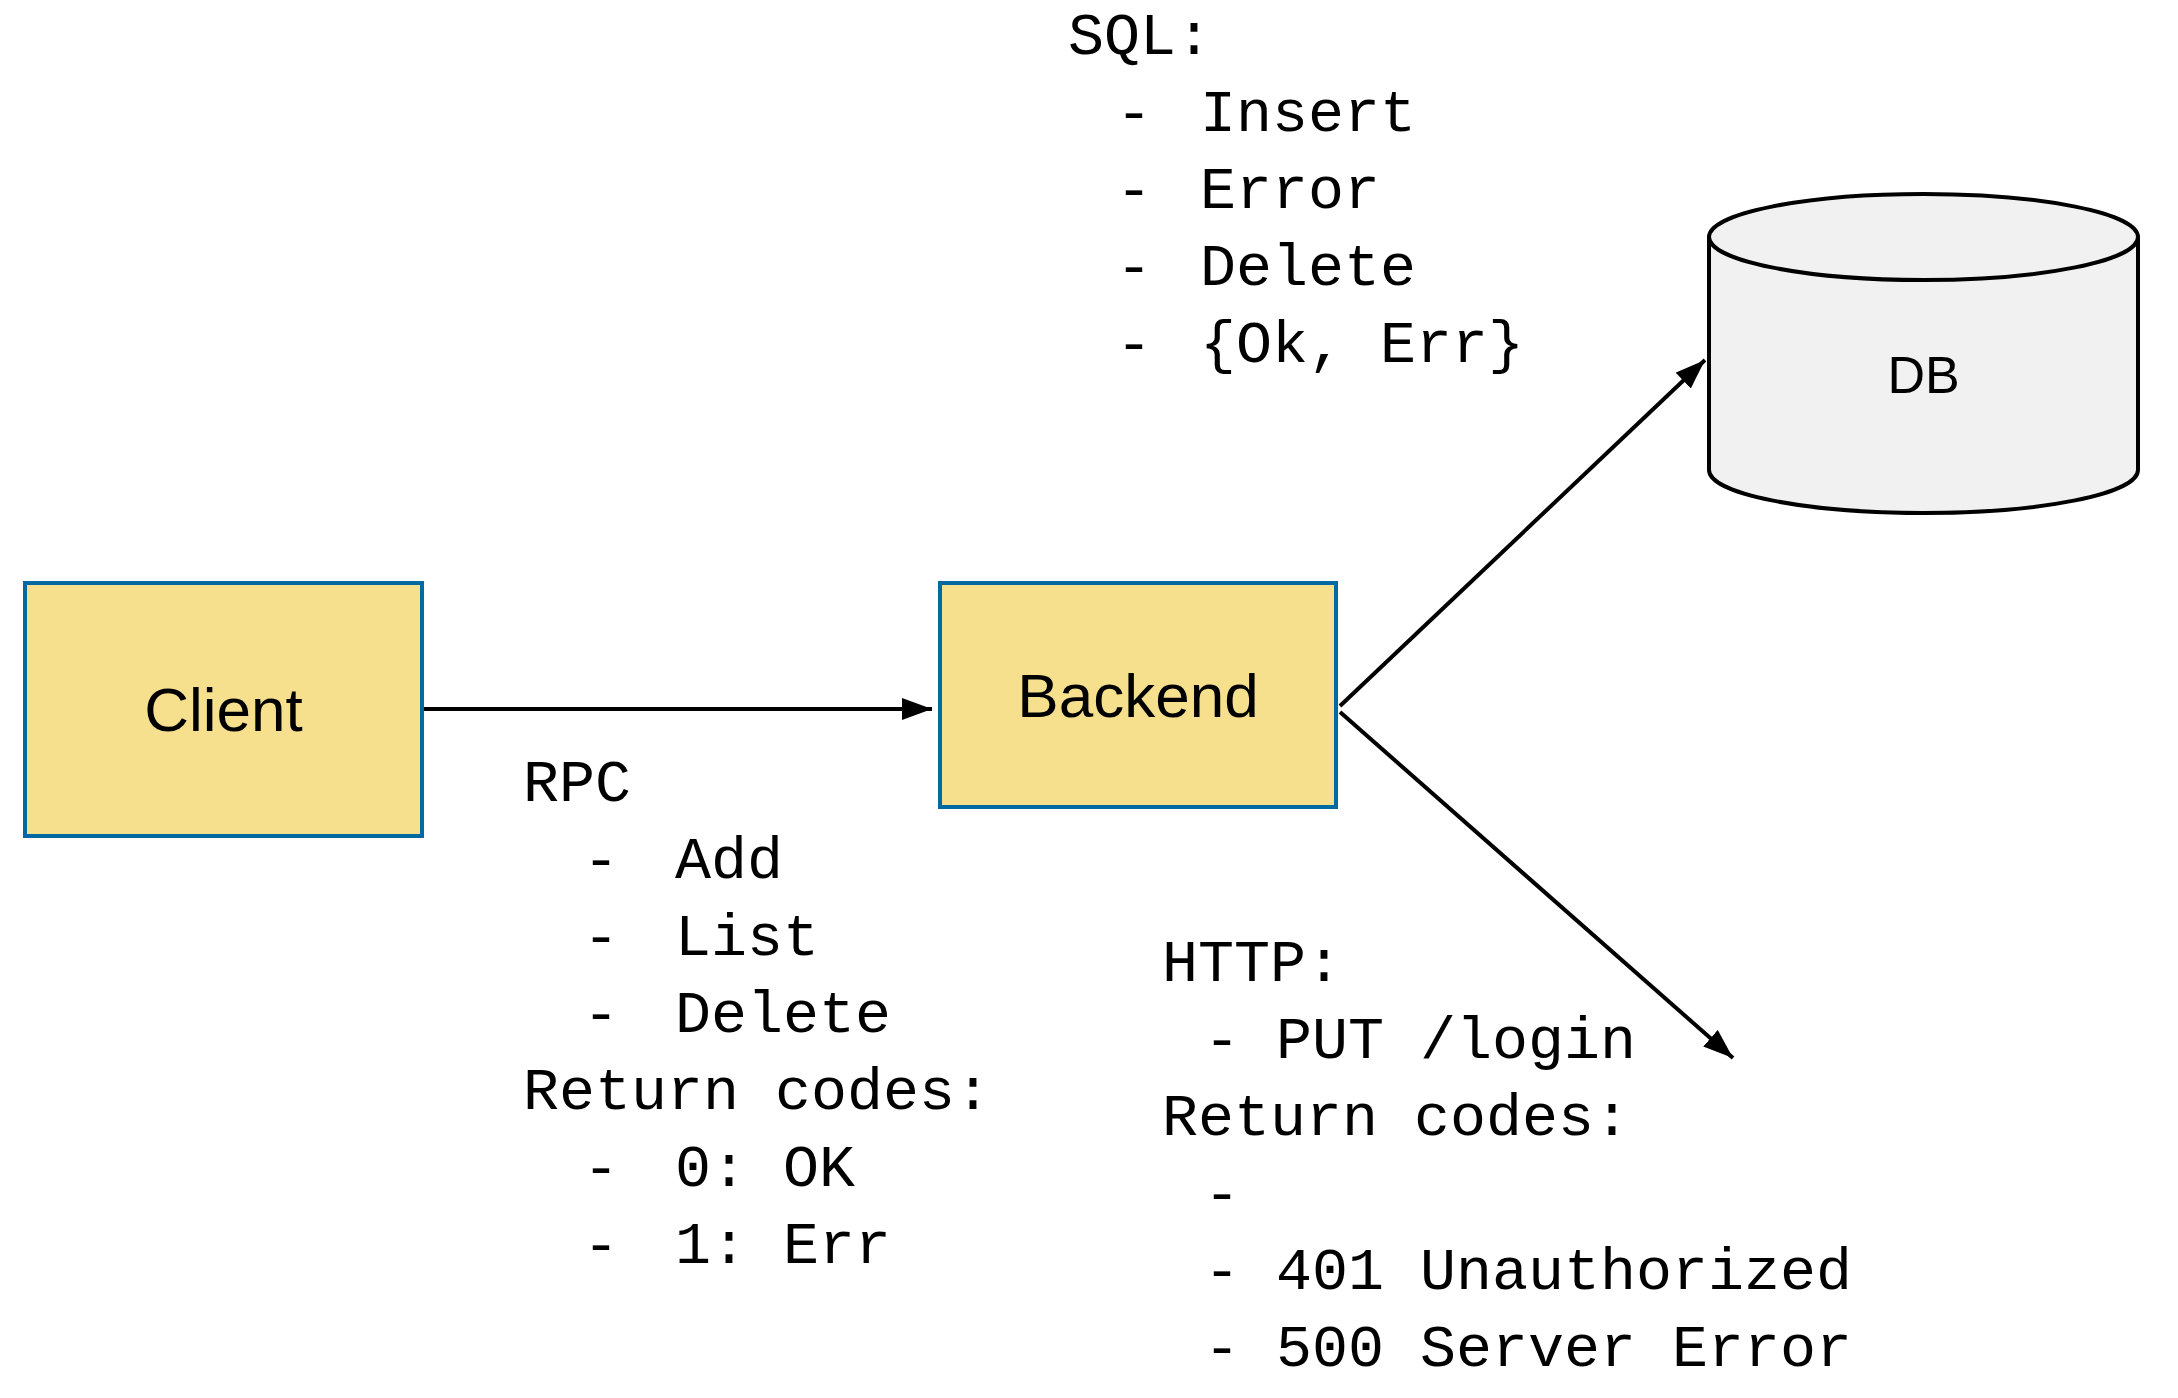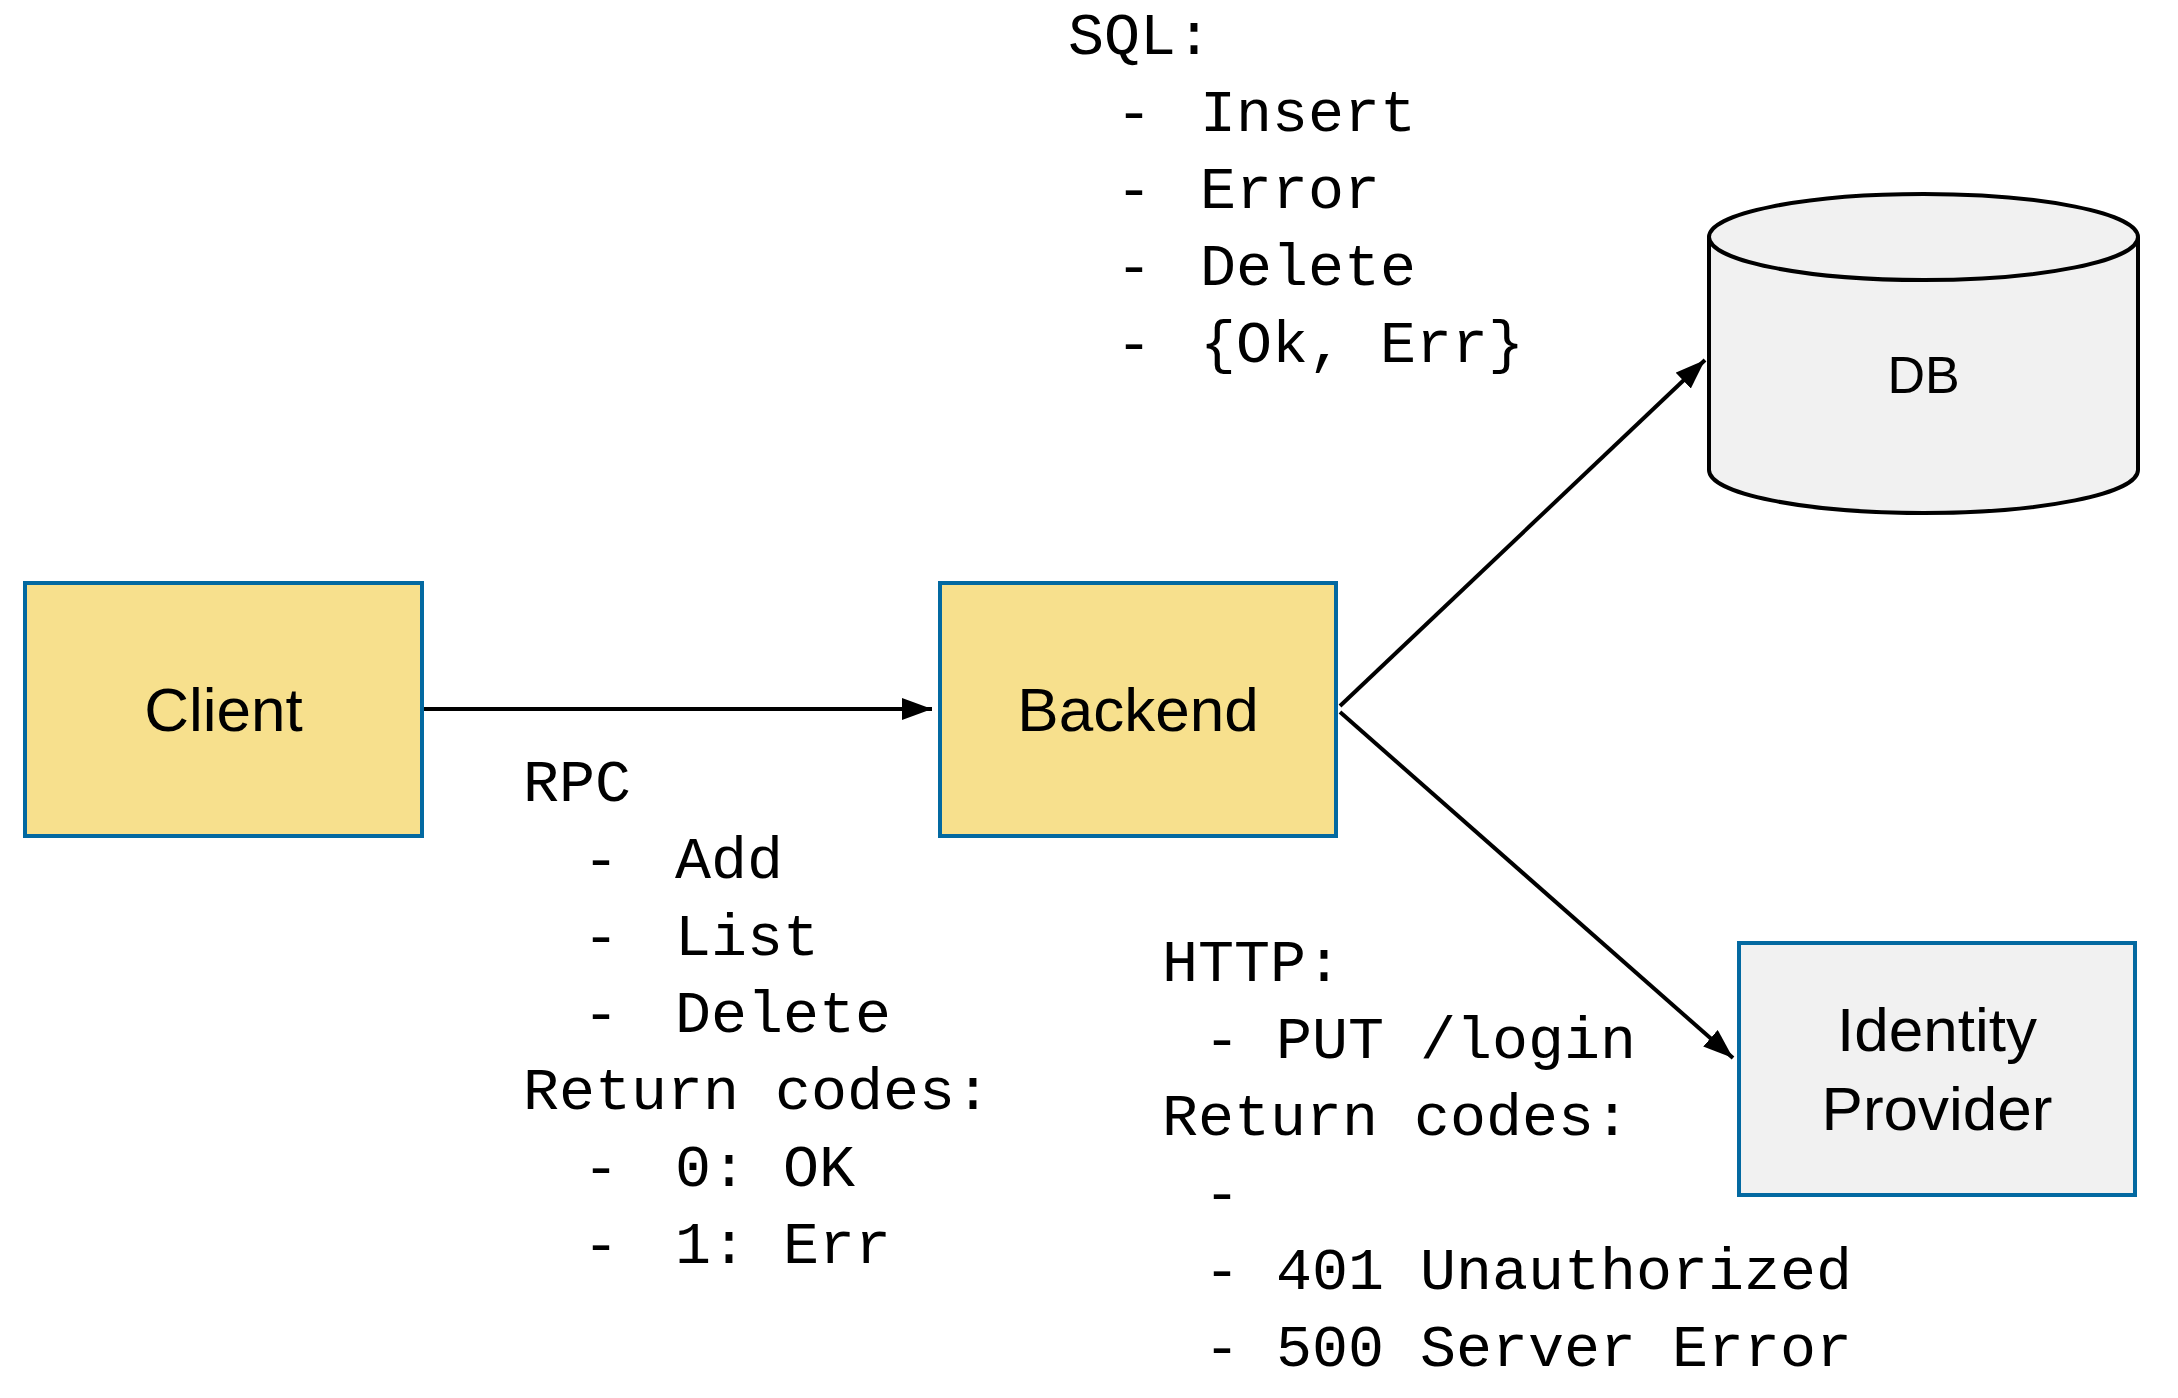--- a/index.html
+++ b/index.html
@@ -36,7 +36,7 @@
   .node-yellow { background: #F7E08D; }
   .node-gray   { background: #F1F1F1; }
   .node-client   { left: 23px;   top: 581px; width: 401px; height: 257px; }
-  .node-backend  { left: 938px;  top: 581px; width: 400px; height: 257px; }
+  .node-backend  { left: 938px;  top: 581px; width: 400px; height: 228px; }
   .node-idp      { left: 1737px; top: 941px; width: 400px; height: 256px; padding: 0 60px; }
   .db-label {
     position: absolute;

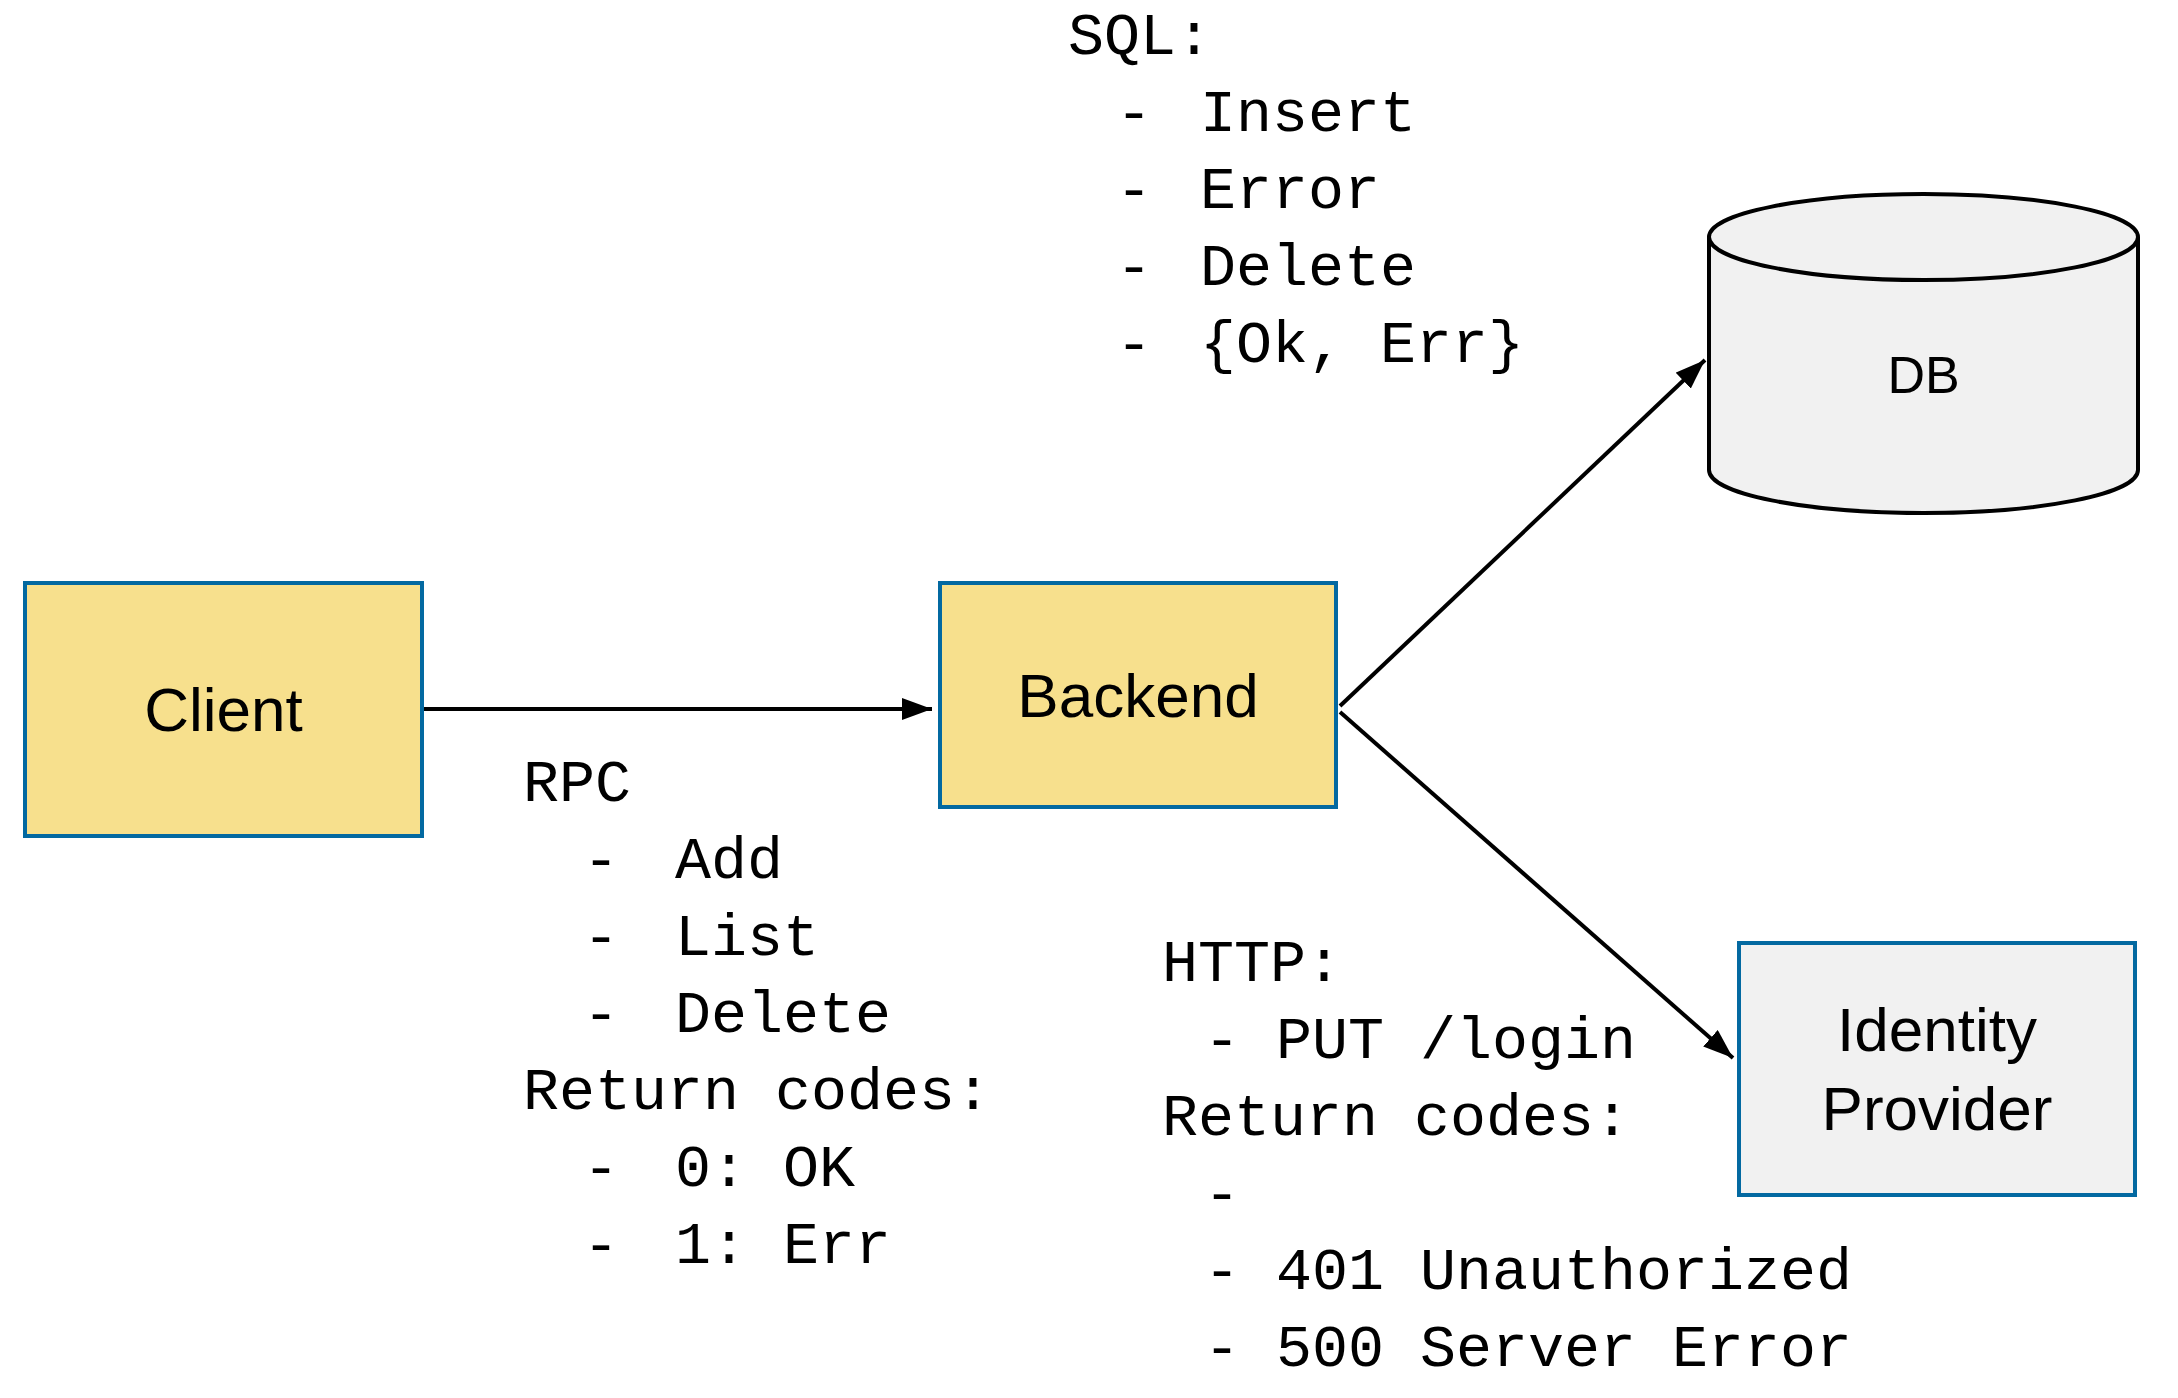--- a/index.html
+++ b/index.html
@@ -93,9 +93,6 @@
     <span>Backend</span>
   </div>
 
-  <div class="node node-gray node-idp">
-    <span>Identity Provider</span>
-  </div>
 
   <div class="db-label">
     <span>DB</span>

